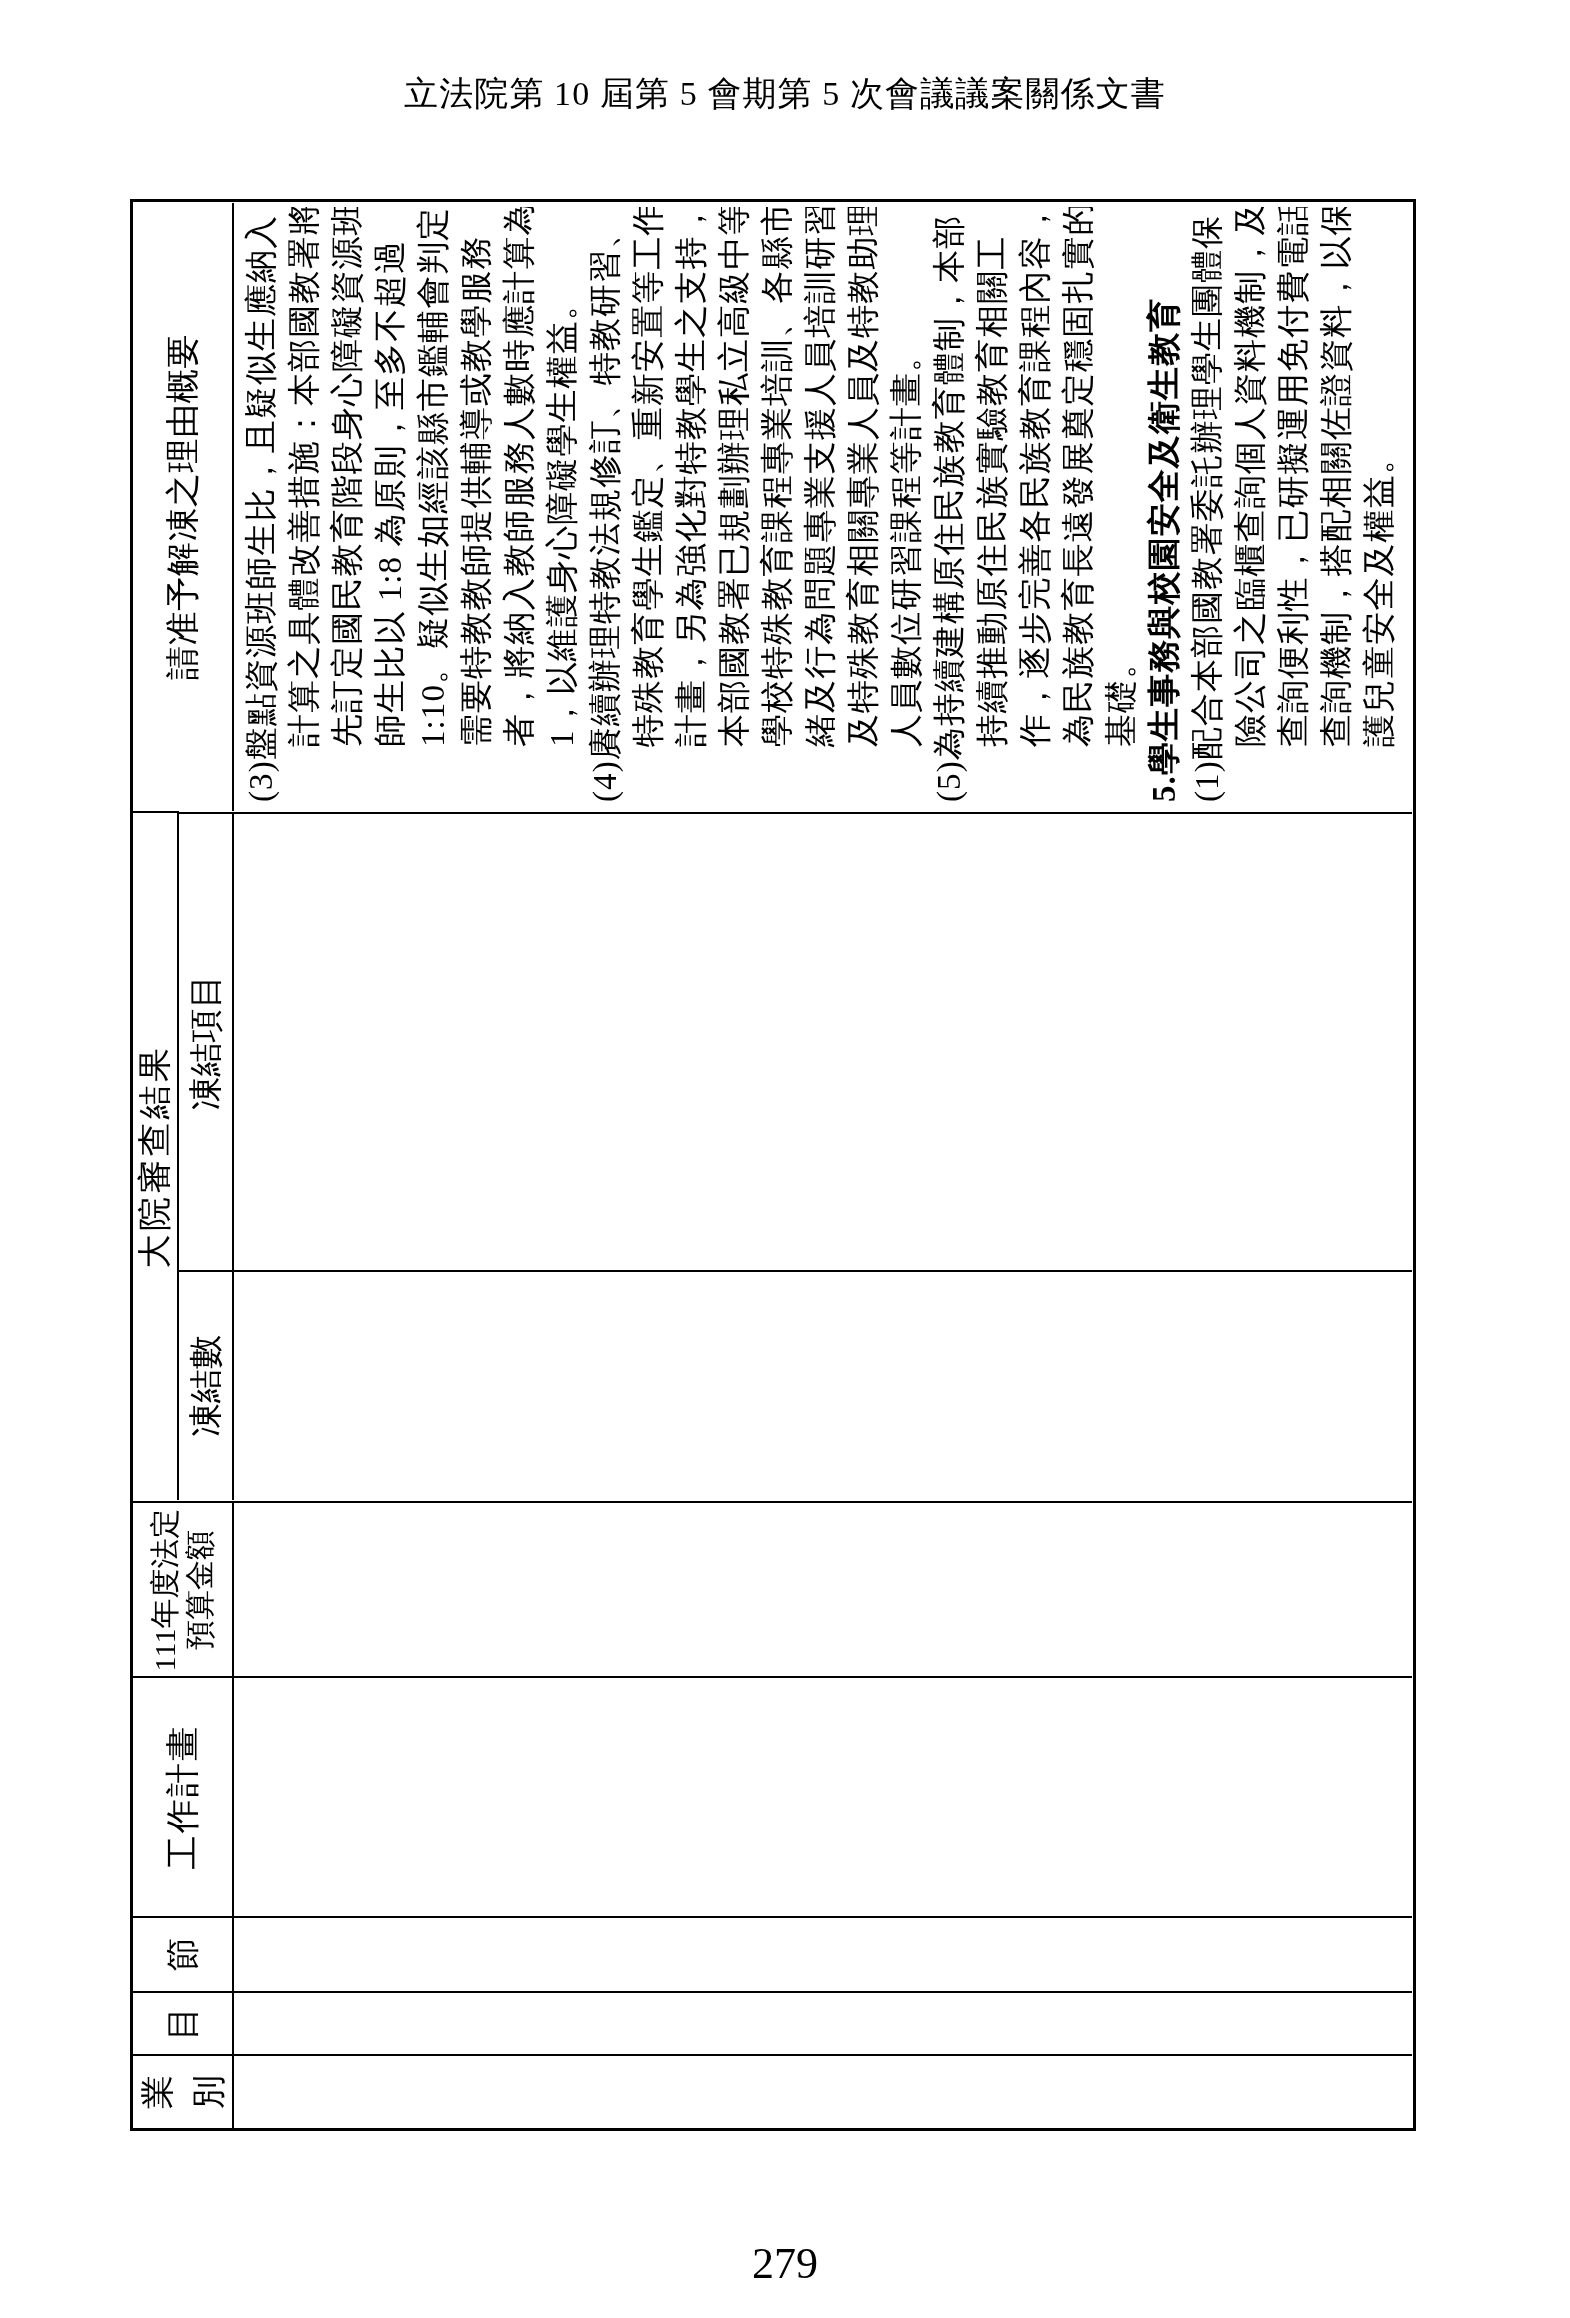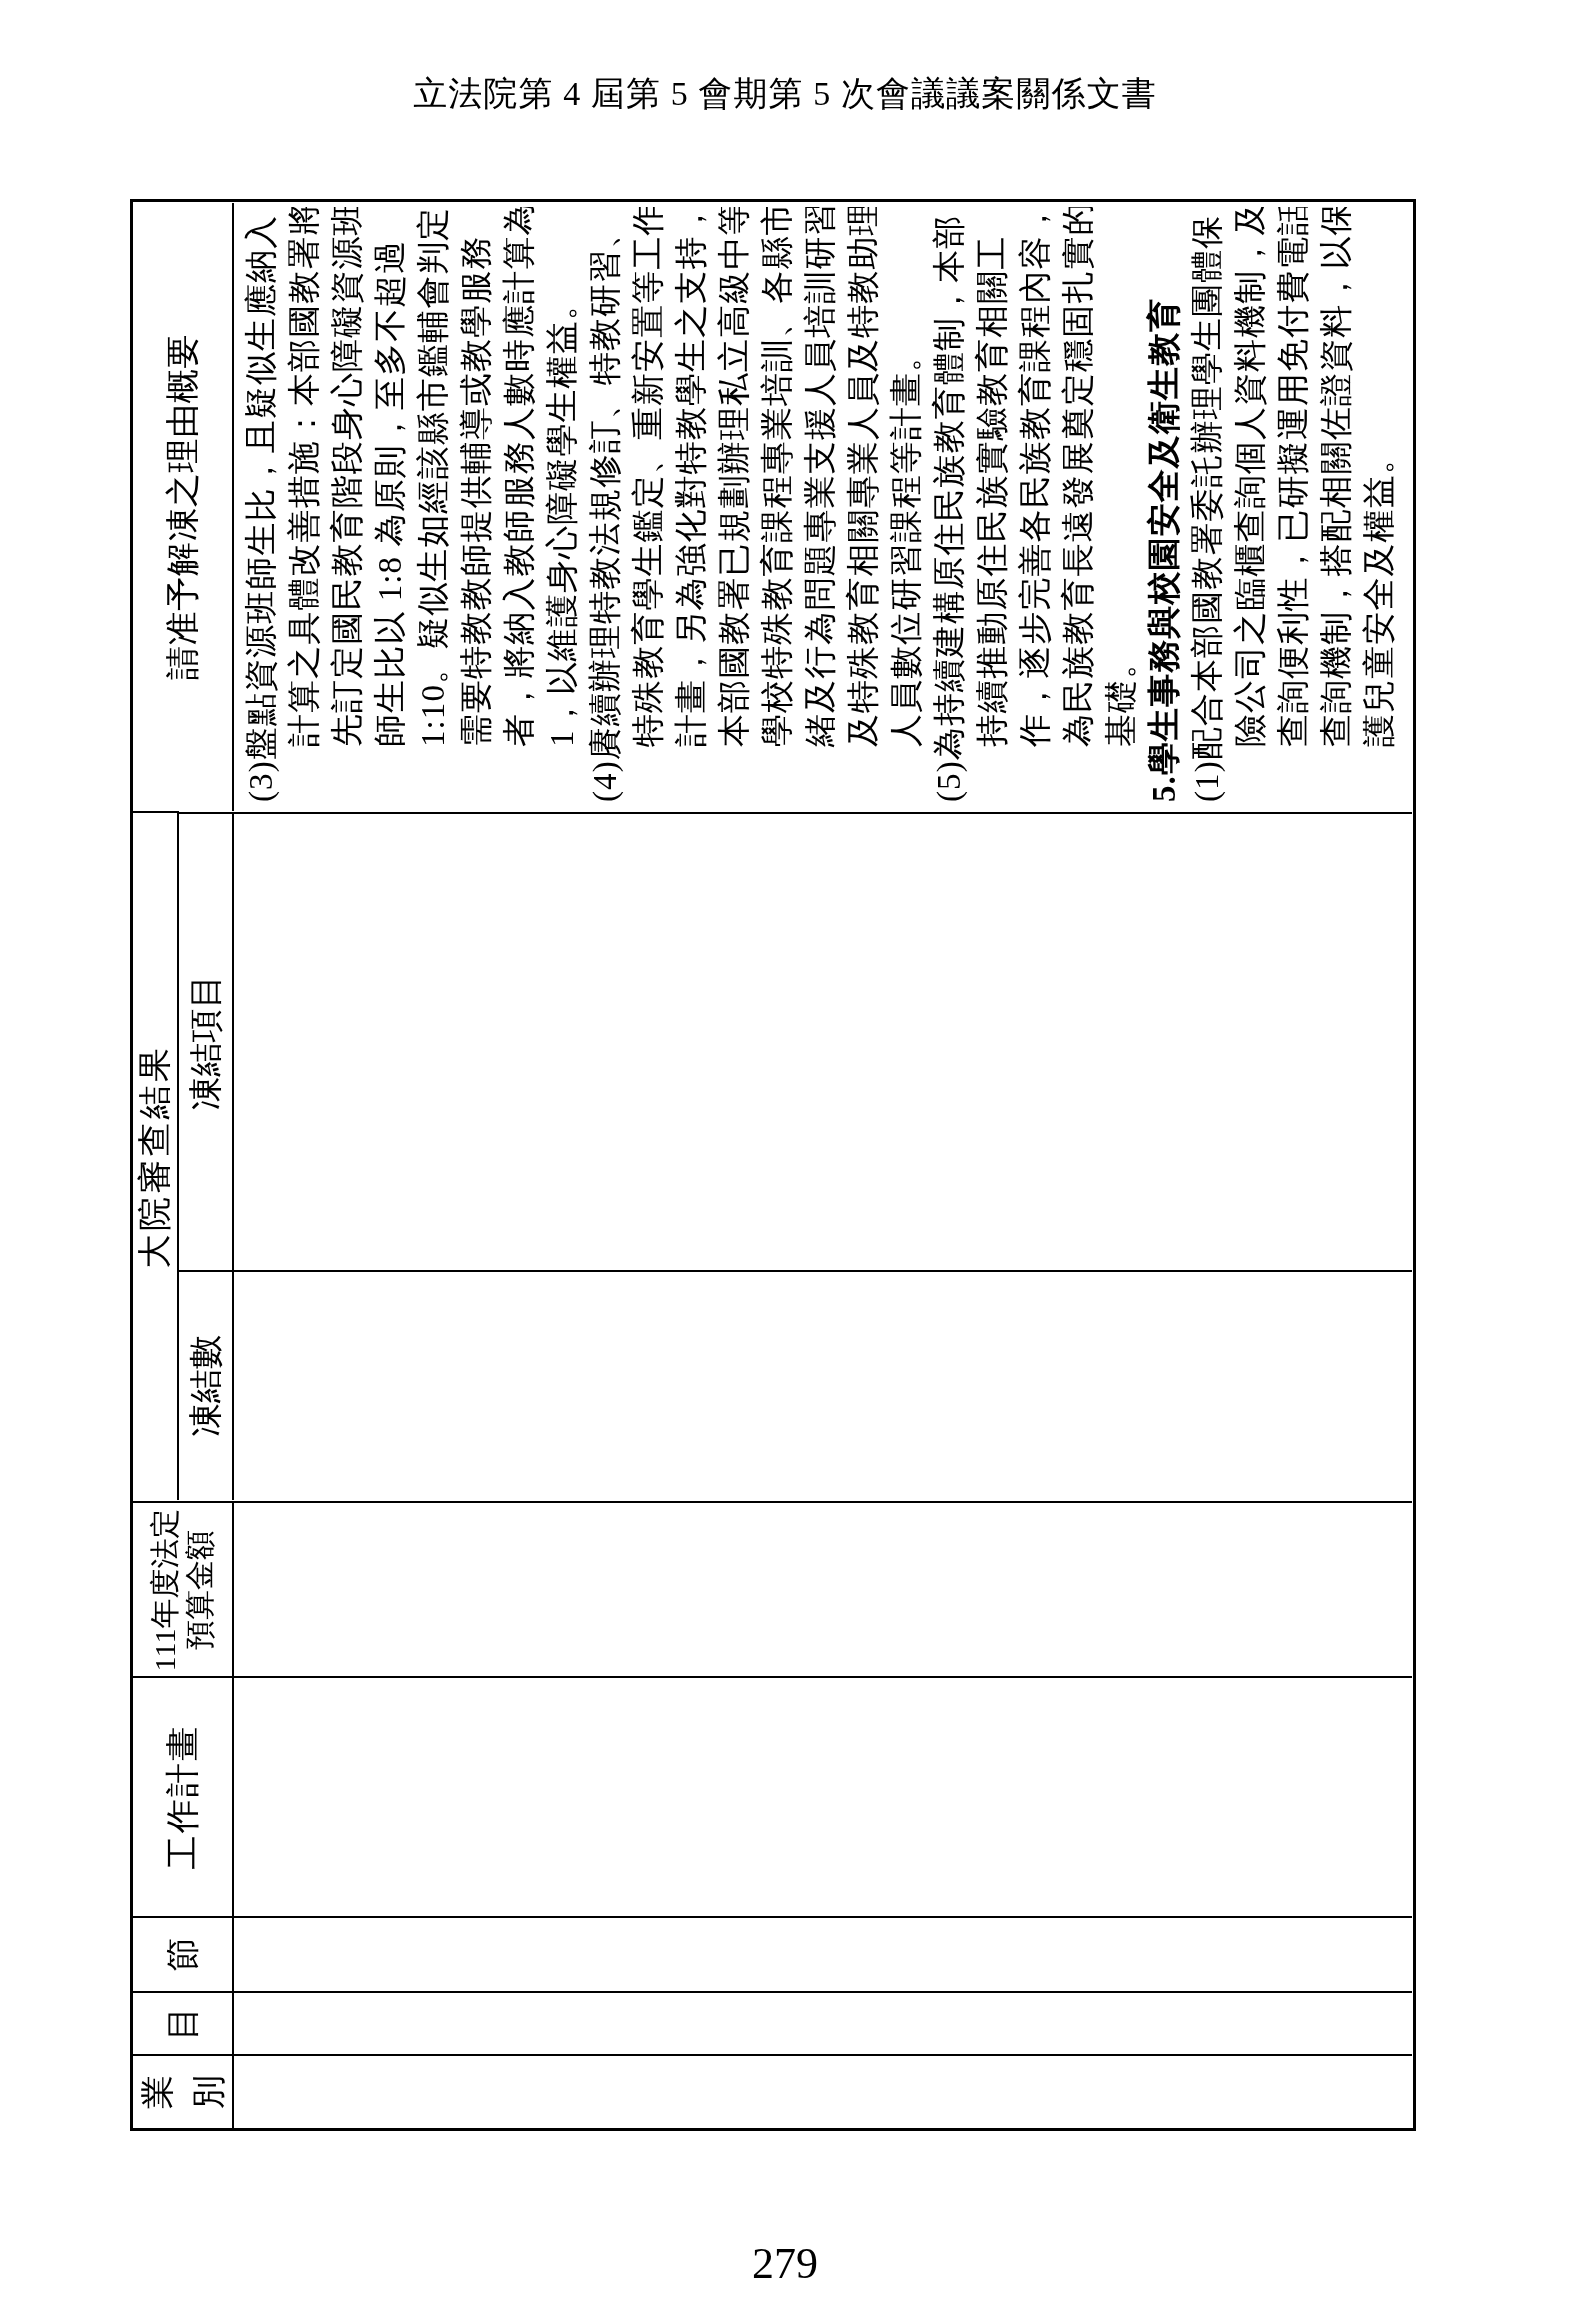--- a/index.html
+++ b/index.html
@@ -108,7 +108,7 @@
 
 <div class="page">
 
-  <div class="page-header">立法院第 4 屆第 5 會期第 5 次會議議案關係文書</div>
+  <div class="page-header">立法院第 10 屆第 5 會期第 5 次會議議案關係文書</div>
 
   <div class="rotated-table">
 

